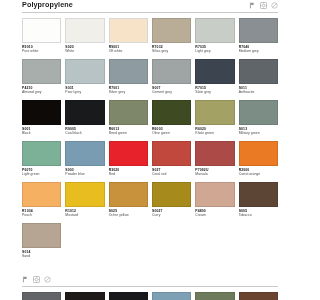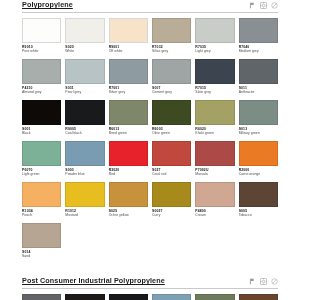--- a/index.html
+++ b/index.html
@@ -26,7 +26,7 @@
   }
   .sec-title{
     font-size:7.2px;font-weight:bold;letter-spacing:.1px;
-    color:#1c1c1c;line-height:10px;text-decoration:underline;
+    color:#1c1c1c;line-height:10px;
   }
   .sec-icons{display:flex;align-items:center;gap:4px;padding-bottom:1px;}
   .ico{width:7px;height:7px;display:block;opacity:.72;}

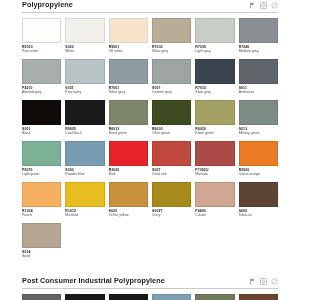--- a/index.html
+++ b/index.html
@@ -311,7 +311,6 @@
     <div class="spacer-lg"></div>
 
     <div class="sec-head">
-      <div class="sec-title">Post Consumer Industrial Polypropylene</div>
       <div class="sec-icons">
         <span class="ico">
           <svg viewBox="0 0 10 10" width="7" height="7">

